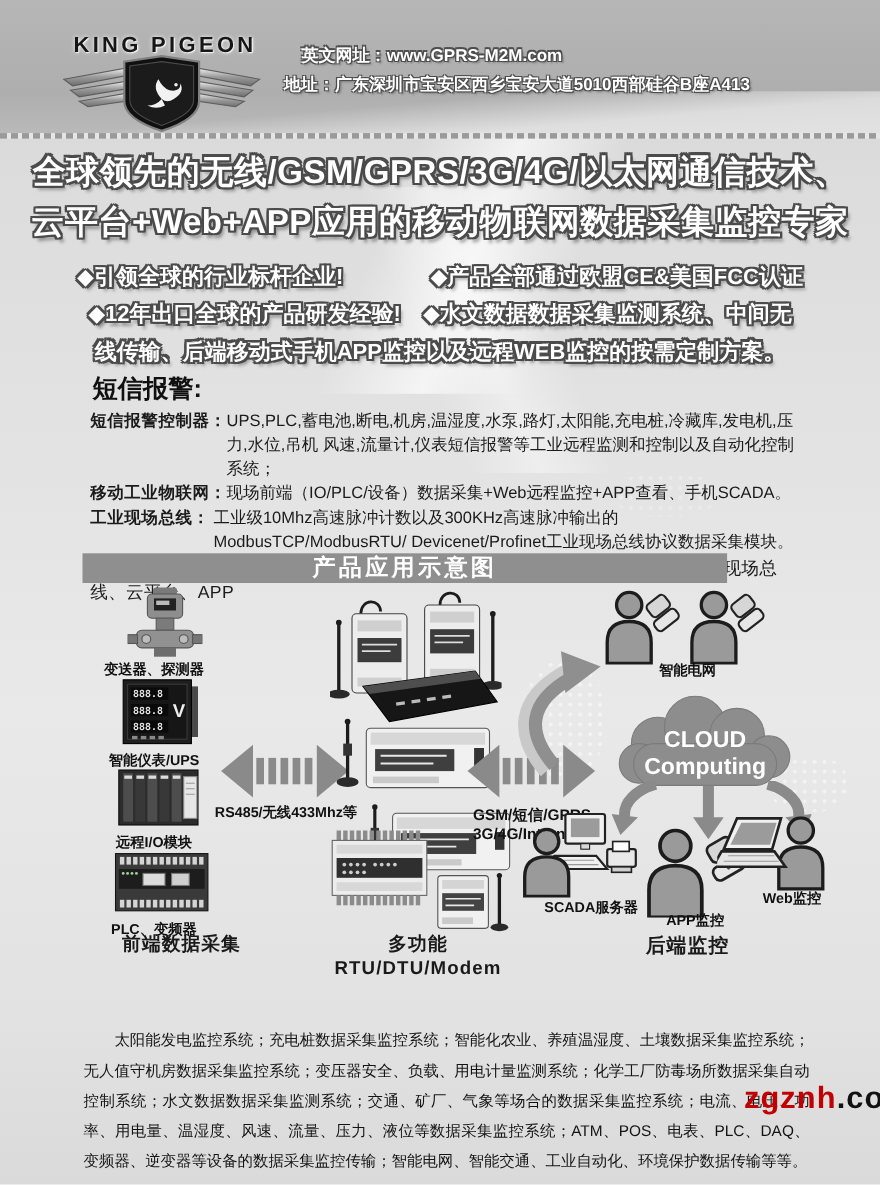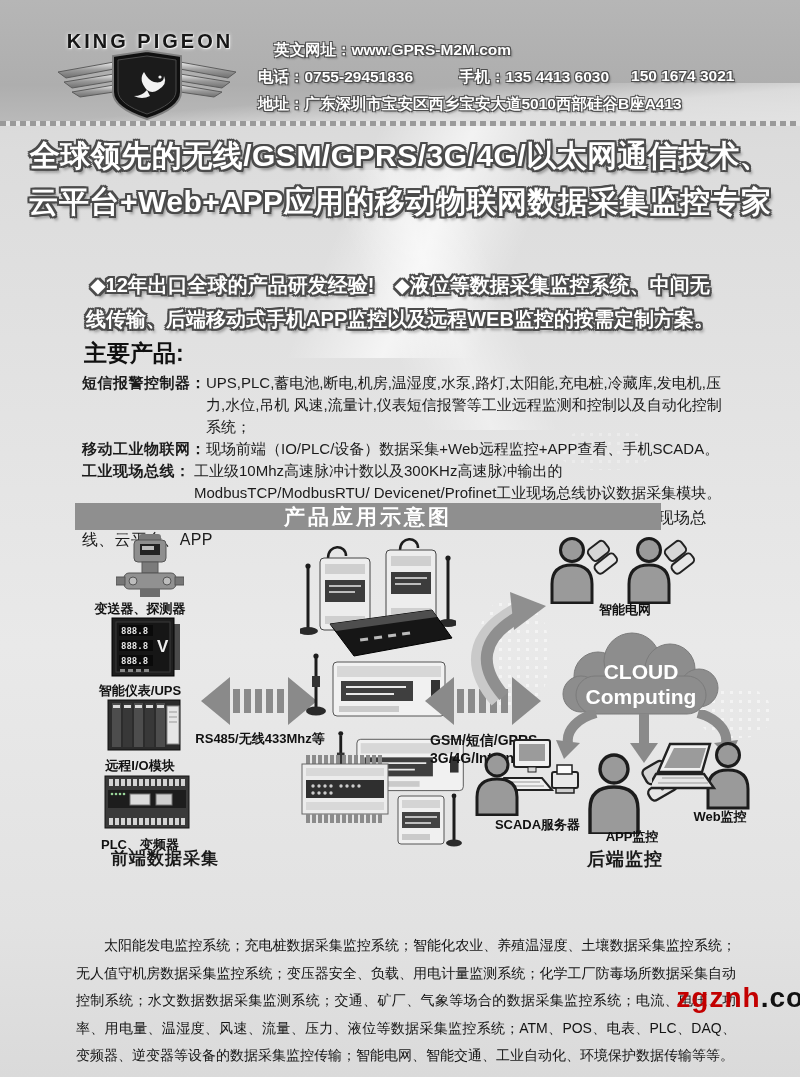--- a/index.html
+++ b/index.html
@@ -108,13 +108,6 @@
       <span>英文网址：www.GPRS-M2M.com</span>
     </div>
     <div class="row">
-      <span>电话：0755-29451836</span>
-      <span style="width:46px"></span>
-      <span>手机：135 4413 6030</span>
-      <span style="width:22px"></span>
-      <span>150 1674 3021</span>
-    </div>
-    <div class="row">
       <span>地址：广东深圳市宝安区西乡宝安大道5010西部硅谷B座A413</span>
     </div>
   </div>

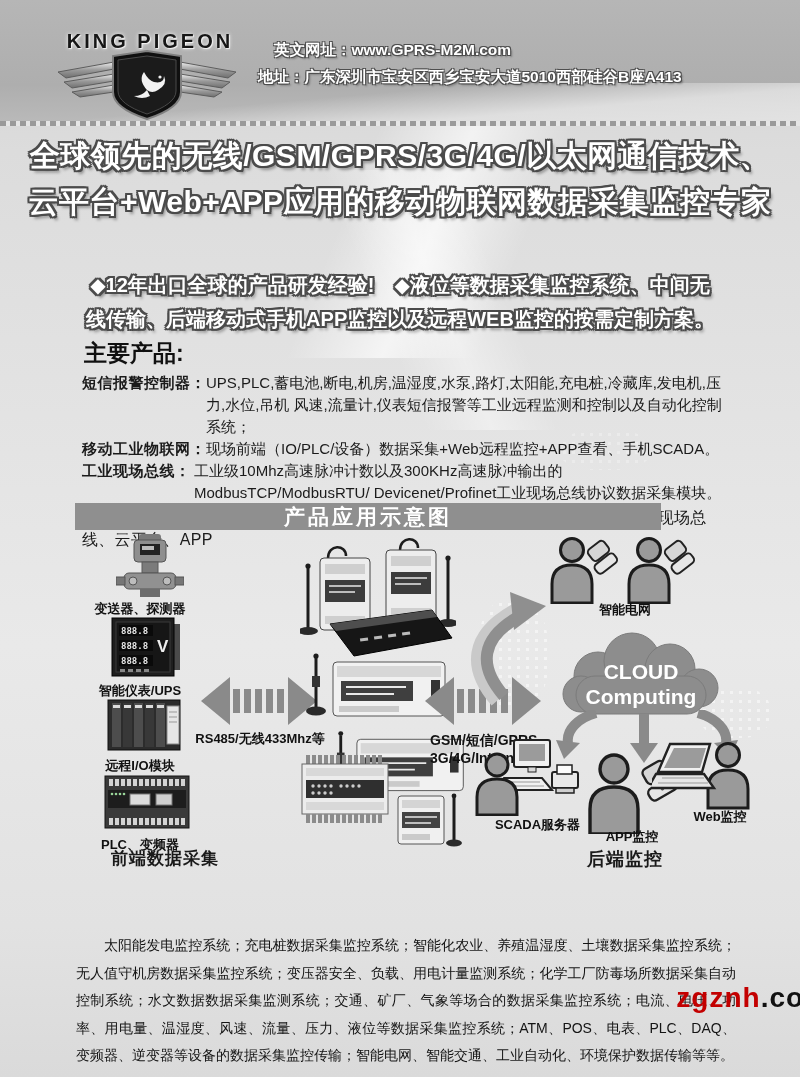--- a/index.html
+++ b/index.html
@@ -115,6 +115,10 @@
   <div class="title-line ow" style="top:136px;">全球领先的无线/GSM/GPRS/3G/4G/以太网通信技术、</div>
   <div class="title-line ow" style="top:182px;">云平台+Web+APP应用的移动物联网数据采集监控专家</div>
 
+  <div class="bullets-row split ow" style="top:238px;">
+    <span>◆引领全球的行业标杆企业!</span>
+    <span>◆产品全部通过欧盟CE&amp;美国FCC认证</span>
+  </div>
   <div class="bullets-row ow" style="top:272px;text-align:center;">◆12年出口全球的产品研发经验!　◆液位等数据采集监控系统、中间无</div>
   <div class="bullets-row ow" style="top:306px;text-align:center;">线传输、后端移动式手机APP监控以及远程WEB监控的按需定制方案。</div>
 

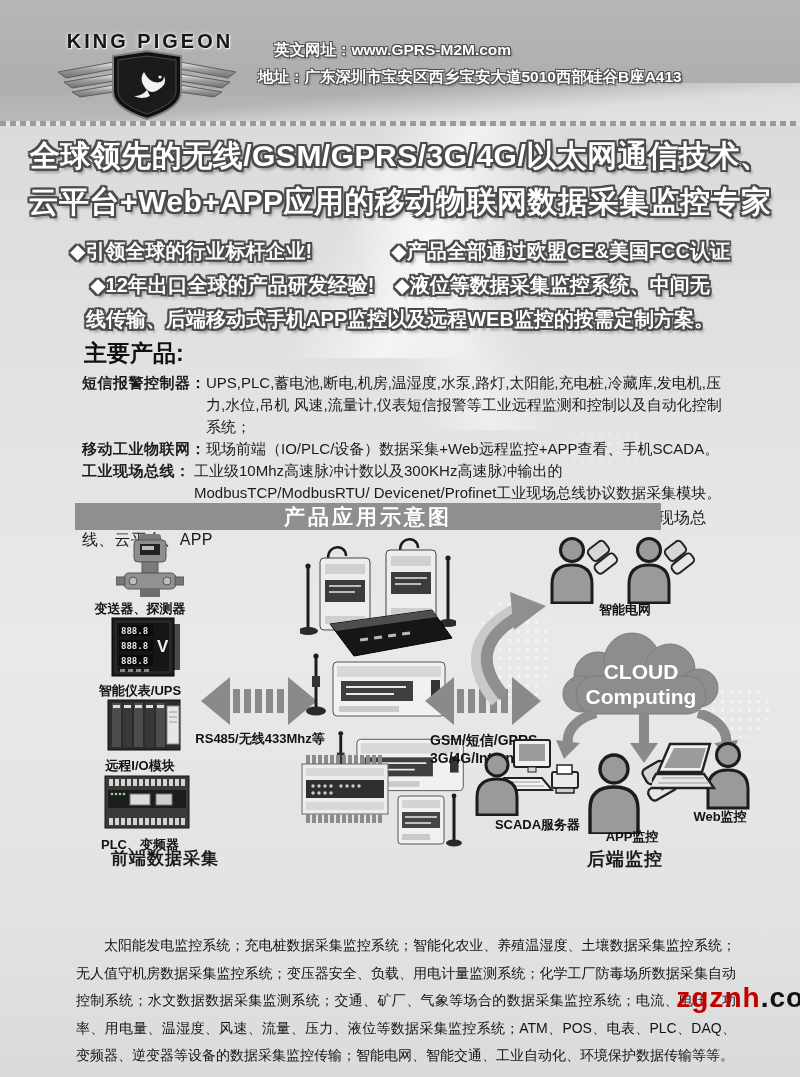--- a/index.html
+++ b/index.html
@@ -119,7 +119,7 @@
     <span>◆引领全球的行业标杆企业!</span>
     <span>◆产品全部通过欧盟CE&amp;美国FCC认证</span>
   </div>
-  <div class="bullets-row ow" style="top:272px;text-align:center;">◆12年出口全球的产品研发经验!　◆液位等数据采集监控系统、中间无</div>
+  <div class="bullets-row ow" style="top:272px;text-align:center;">◆12年出口全球的产品研发经验!　◆水文数据数据采集监测系统、中间无</div>
   <div class="bullets-row ow" style="top:306px;text-align:center;">线传输、后端移动式手机APP监控以及远程WEB监控的按需定制方案。</div>
 
   <div class="prod-head">主要产品:</div>

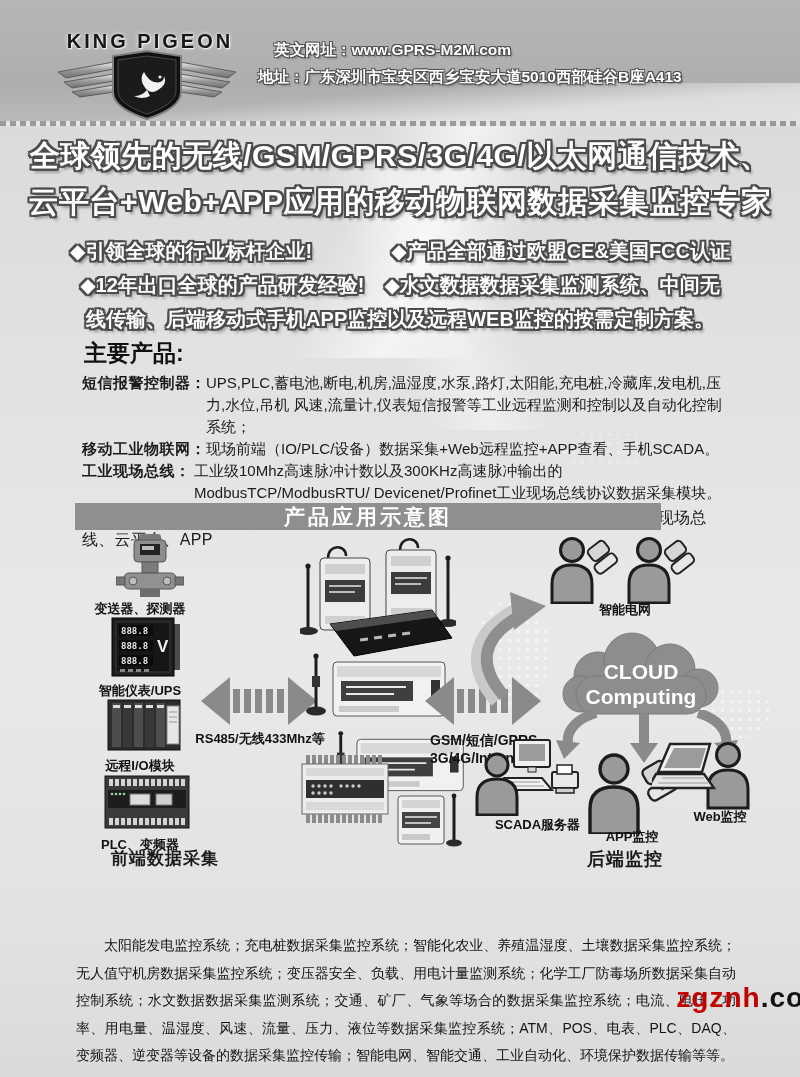--- a/index.html
+++ b/index.html
@@ -122,7 +122,7 @@
   <div class="bullets-row ow" style="top:272px;text-align:center;">◆12年出口全球的产品研发经验!　◆水文数据数据采集监测系统、中间无</div>
   <div class="bullets-row ow" style="top:306px;text-align:center;">线传输、后端移动式手机APP监控以及远程WEB监控的按需定制方案。</div>
 
-  <div class="prod-head">主要产品:</div>
+  <div class="prod-head">短信报警:</div>
   <div class="prod-rows">
     <div class="prod-row">
       <span class="prod-term">短信报警控制器：</span>

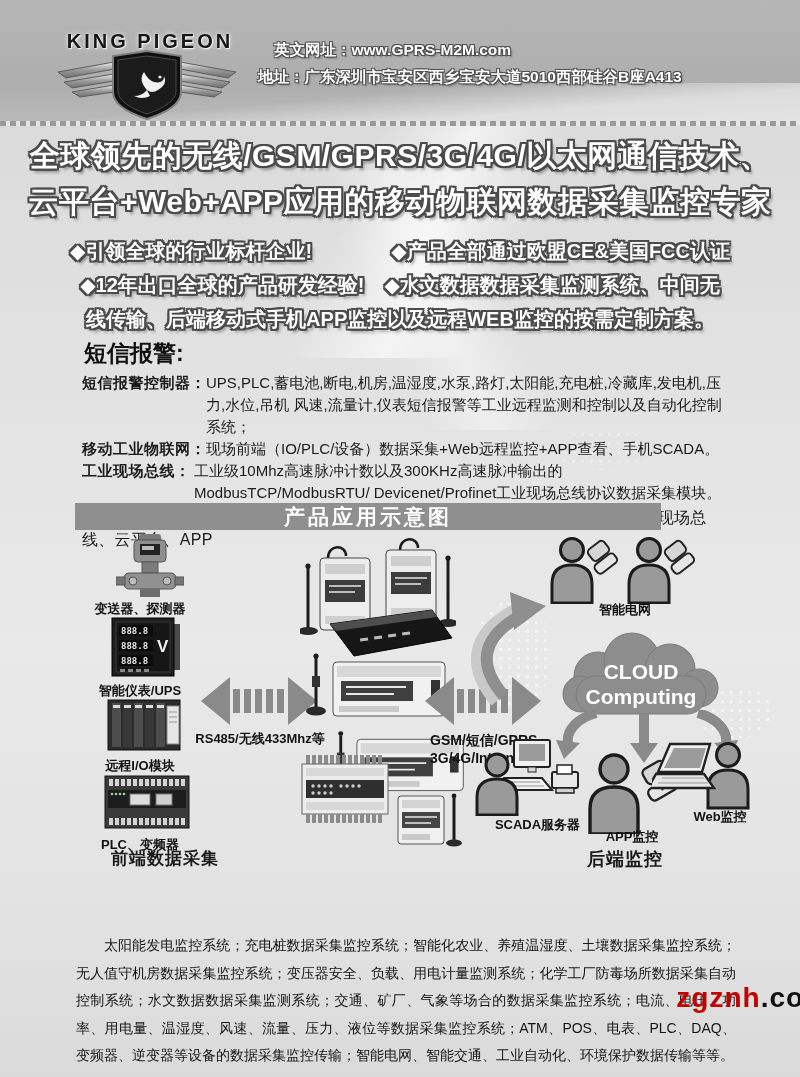--- a/index.html
+++ b/index.html
@@ -403,6 +403,7 @@
     <circle cx="62" cy="10" r="2.4" fill="#1c1c1c"></circle>
   </svg>
 
+  <div class="flow-label" style="left:285px;top:847px;width:190px;">多功能RTU/DTU/Modem</div>
 
   <svg class="abs" style="left:424px;top:672px;" width="118" height="58" viewBox="0 0 118 58">
     <g fill="#8a8a8a">

